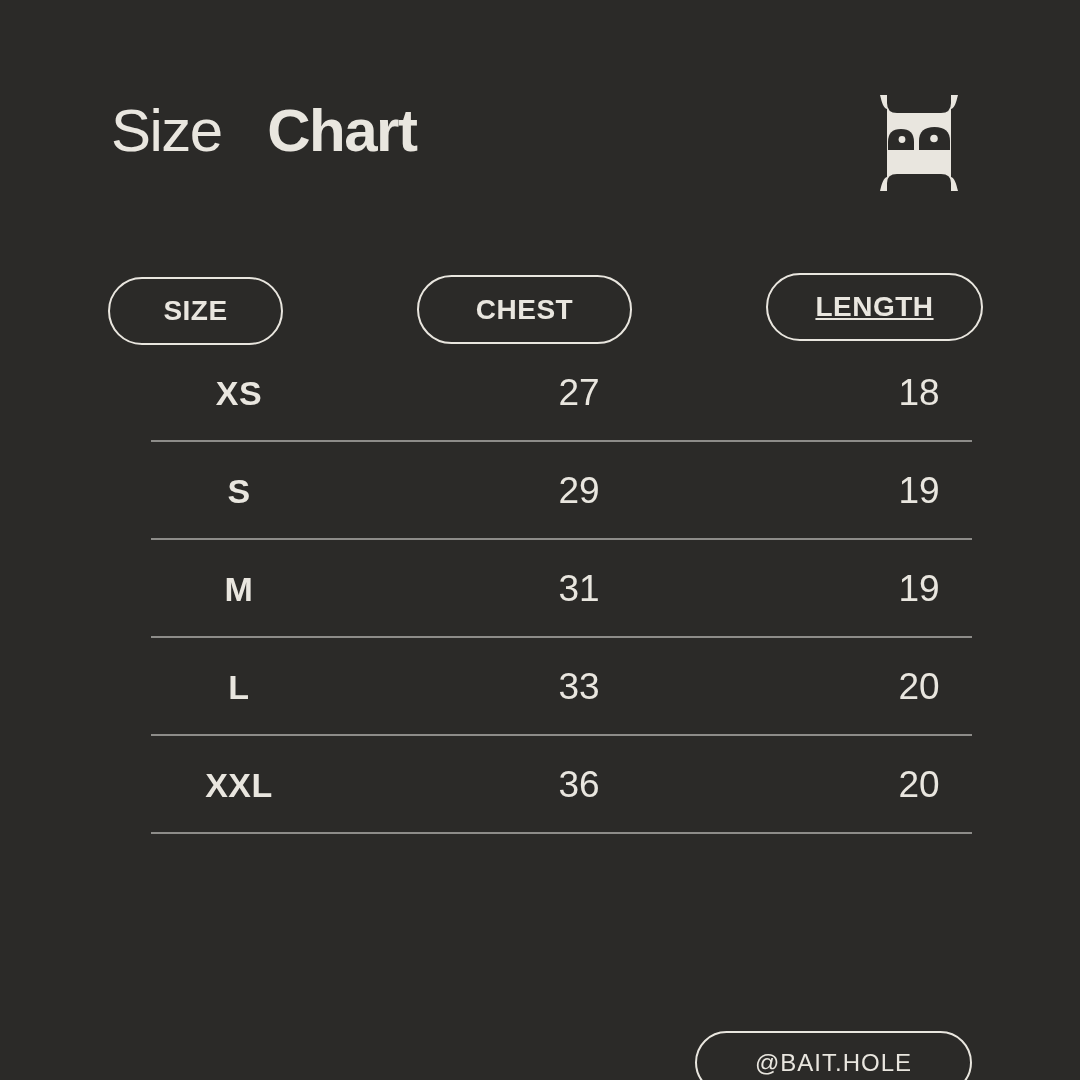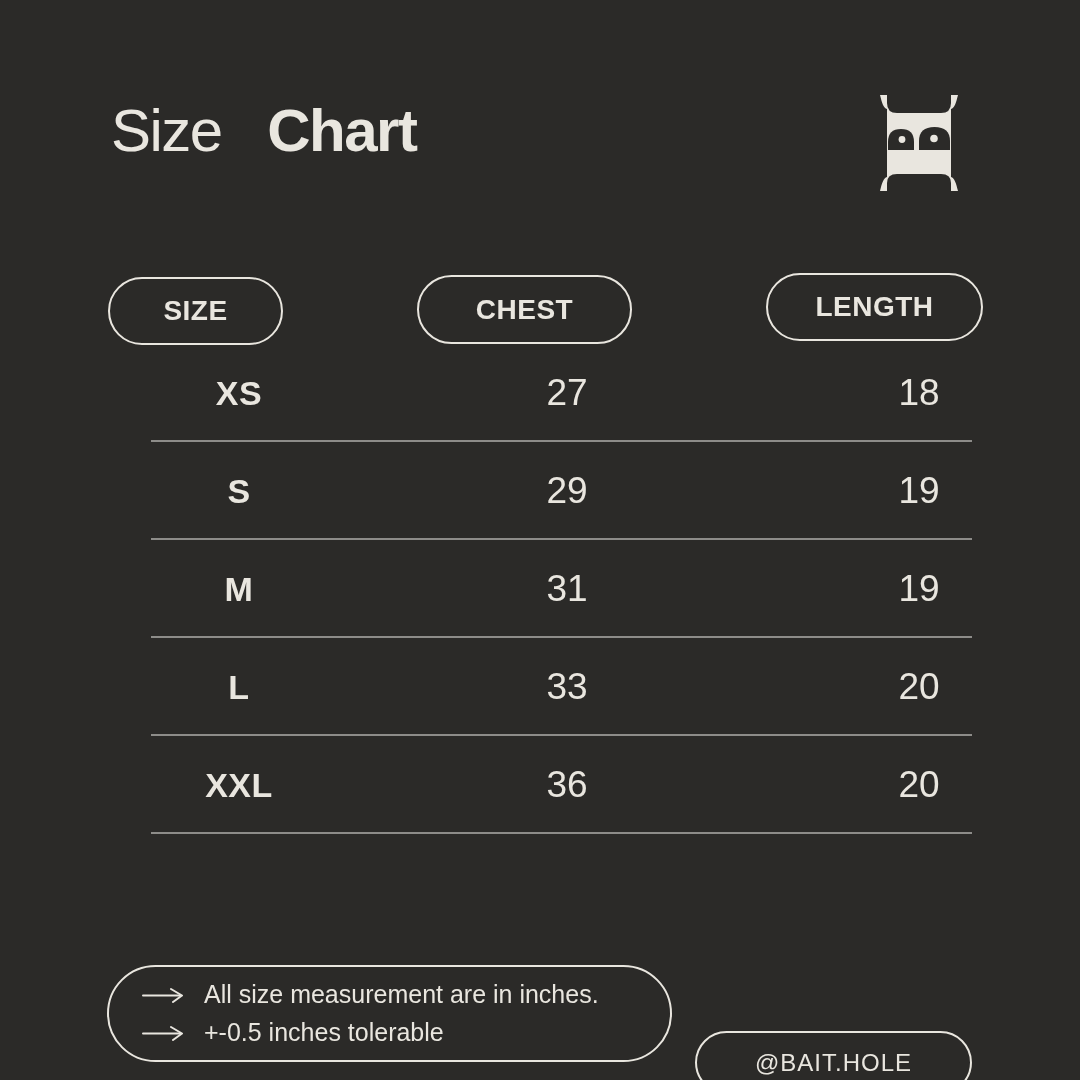--- a/index.html
+++ b/index.html
@@ -54,7 +54,7 @@
   }
   .pill-size   { left: 108px; top: 277px; width: 175px; height: 68px; }
   .pill-chest  { left: 417px; top: 275px; width: 215px; height: 69px; }
-  .pill-length { left: 766px; top: 273px; width: 217px; height: 68px; }
+  .pill-length { left: 766px; top: 273px; width: 217px; height: 68px; text-decoration: underline; }
 
   
   .rows { position: absolute; left: 0; top: 344px; width: 1080px; }

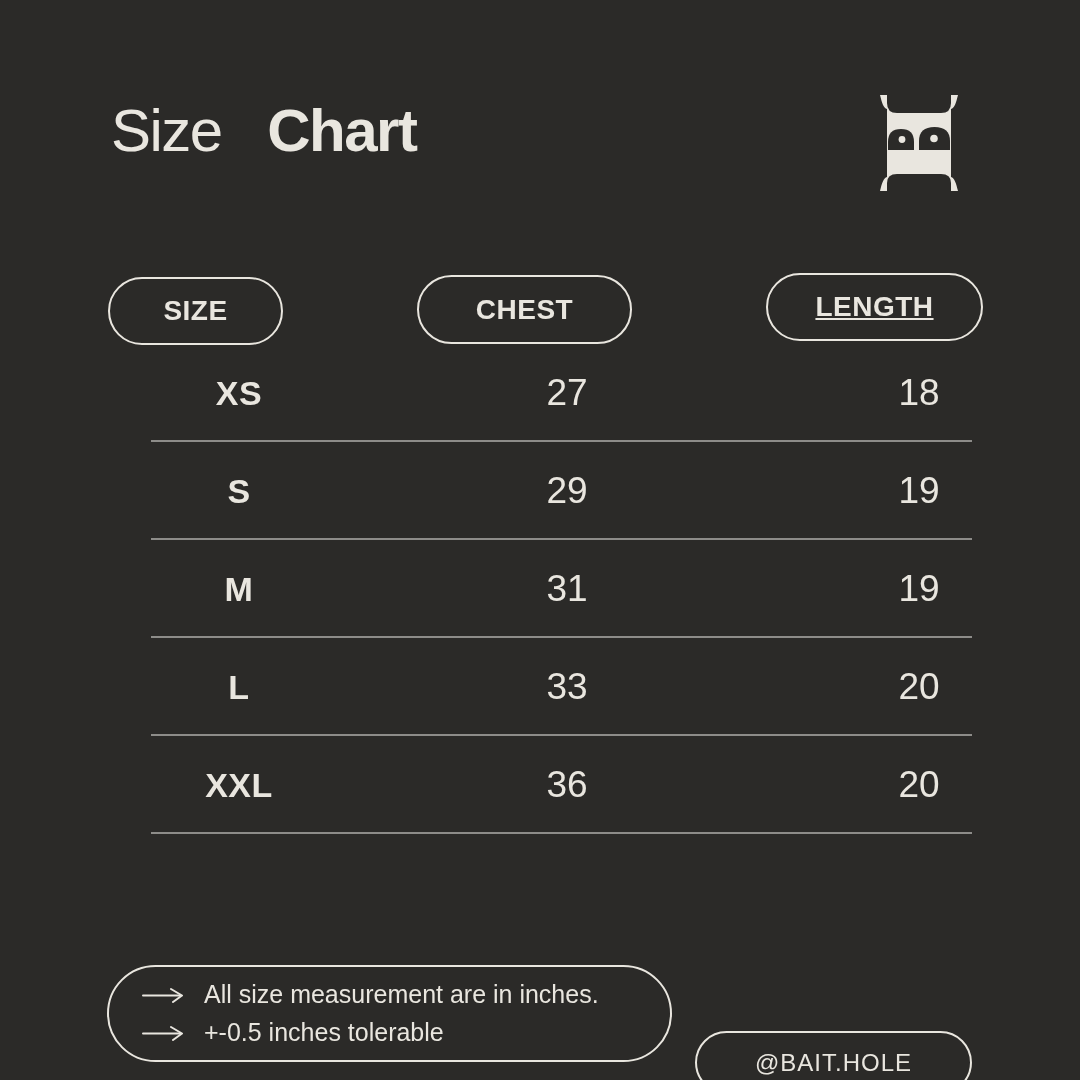--- a/index.html
+++ b/index.html
@@ -75,7 +75,7 @@
     white-space: nowrap;
   }
   .cell-size   { left: 196px; font-weight: 700; font-size: 34px; letter-spacing: 0.5px; }
-  .cell-chest  { left: 524px; font-weight: 400; font-size: 37px; }
+  .cell-chest  { left: 536px; font-weight: 400; font-size: 37px; }
   .cell-length { left: 876px; font-weight: 400; font-size: 37px; text-align: center; }
 
   

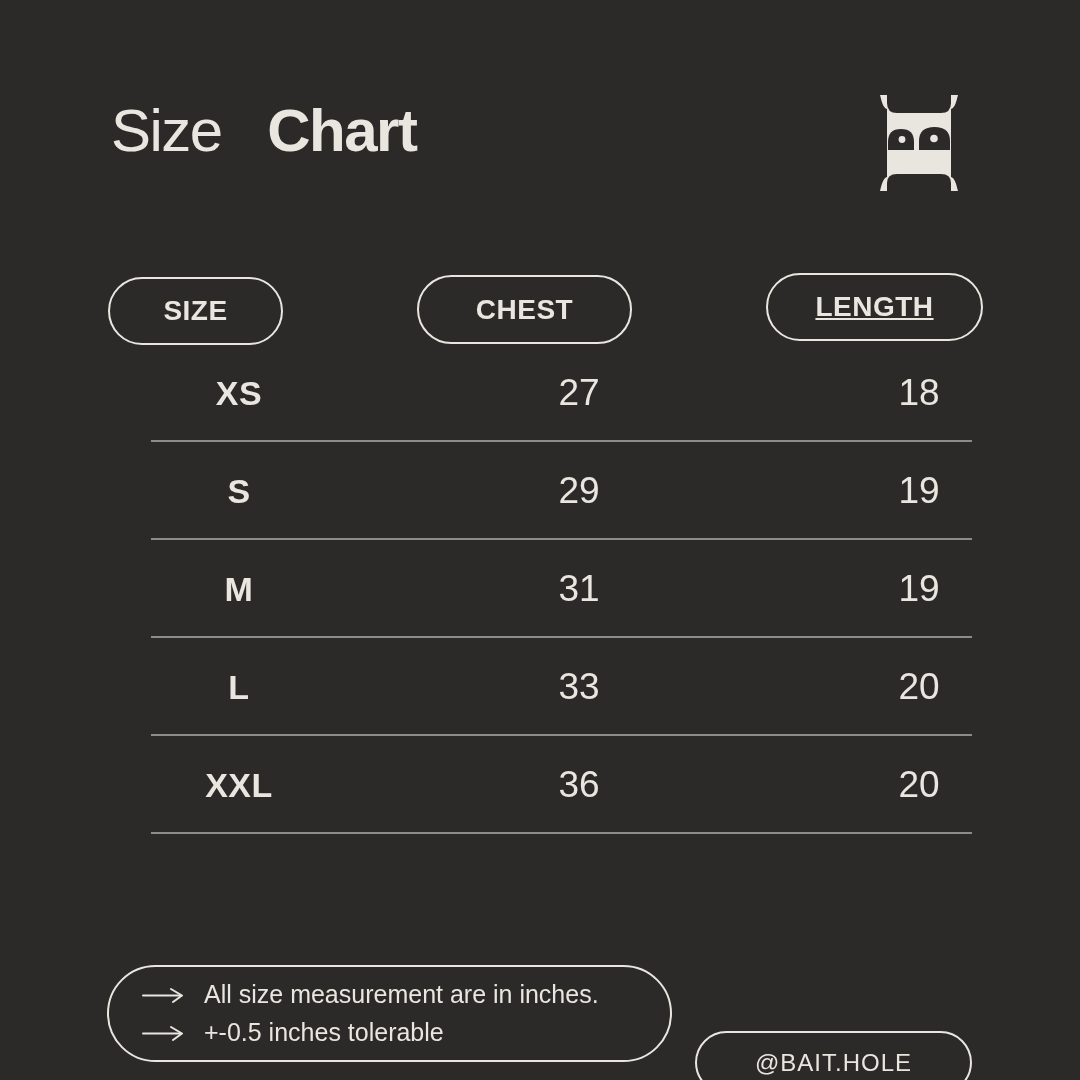--- a/index.html
+++ b/index.html
@@ -189,22 +189,6 @@
     </div>
   </div>
 
-  <div class="note-box">
-    <div class="note-row">
-      <svg class="arrow" width="42" height="16" viewBox="0 0 42 16" xmlns="http://www.w3.org/2000/svg">
-        <line x1="1" y1="8.5" x2="38" y2="8.5" stroke="#e9e6df" stroke-width="2" stroke-linecap="round"></line>
-        <path d="M29 2 L40 8.5 L31 15" fill="none" stroke="#e9e6df" stroke-width="2" stroke-linecap="round" stroke-linejoin="round"></path>
-      </svg>
-      <span>All size measurement are in inches.</span>
-    </div>
-    <div class="note-row">
-      <svg class="arrow" width="42" height="16" viewBox="0 0 42 16" xmlns="http://www.w3.org/2000/svg">
-        <line x1="1" y1="8.5" x2="38" y2="8.5" stroke="#e9e6df" stroke-width="2" stroke-linecap="round"></line>
-        <path d="M29 2 L40 8.5 L31 15" fill="none" stroke="#e9e6df" stroke-width="2" stroke-linecap="round" stroke-linejoin="round"></path>
-      </svg>
-      <span>+-0.5 inches tolerable</span>
-    </div>
-  </div>
 
   <div class="handle-pill">
     <span>@BAIT.HOLE</span>

